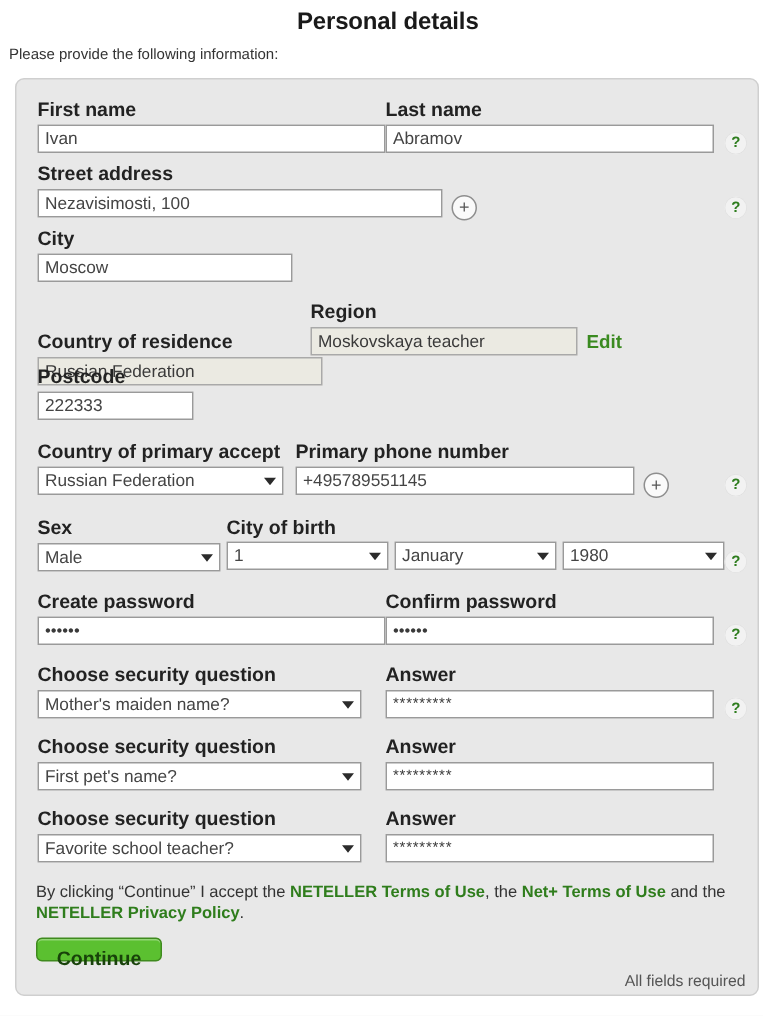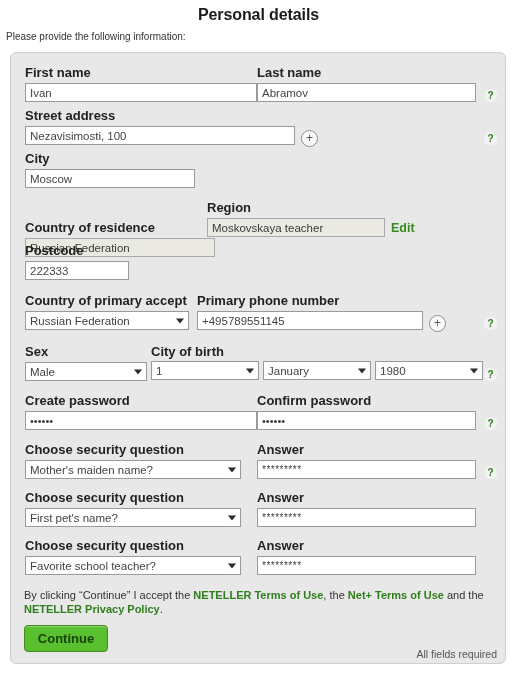--- a/index.html
+++ b/index.html
@@ -100,7 +100,7 @@
 
   .btn-continue {
     position: absolute; left: 24px; top: 625px;
-    width: 84px; height: 27px;
+    width: 84px; height: 16px;
     background: #5bc030;
     border: 1px solid #3f8a1e;
     border-radius: 4px;

